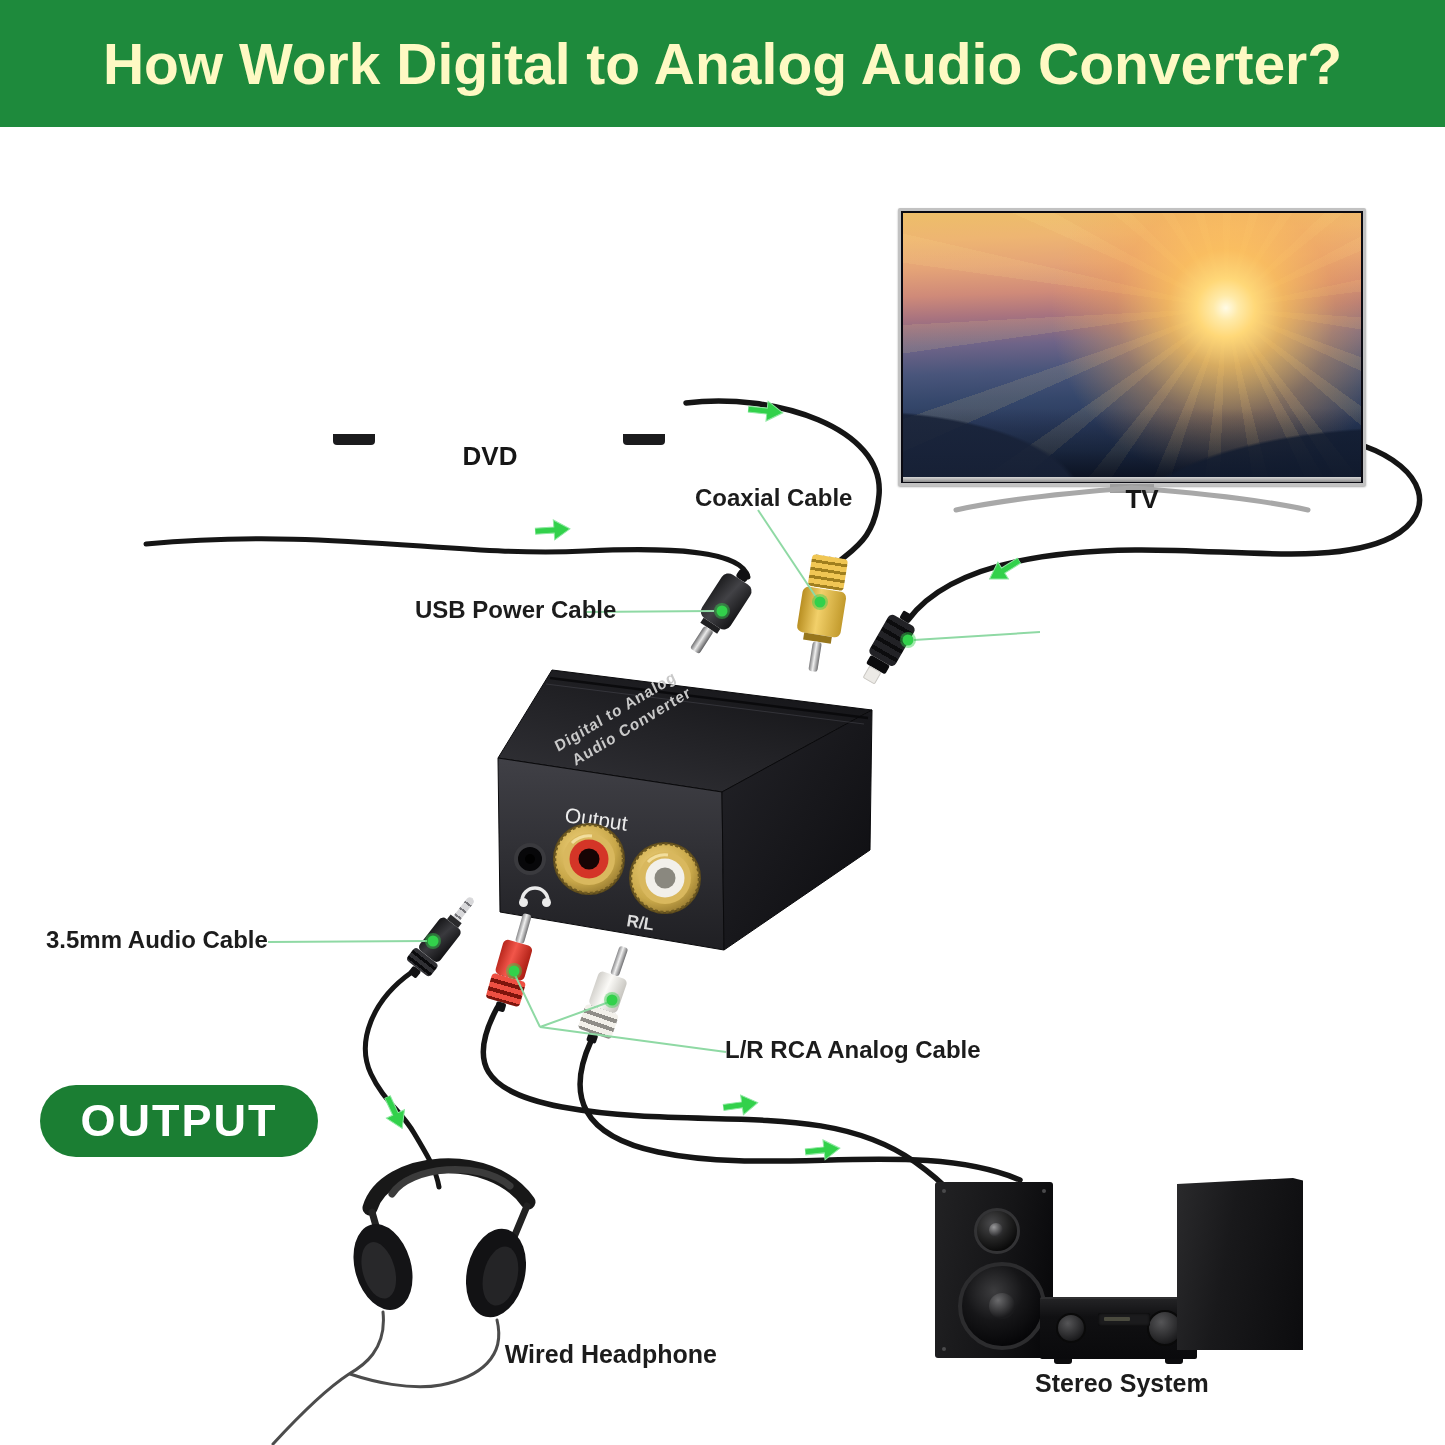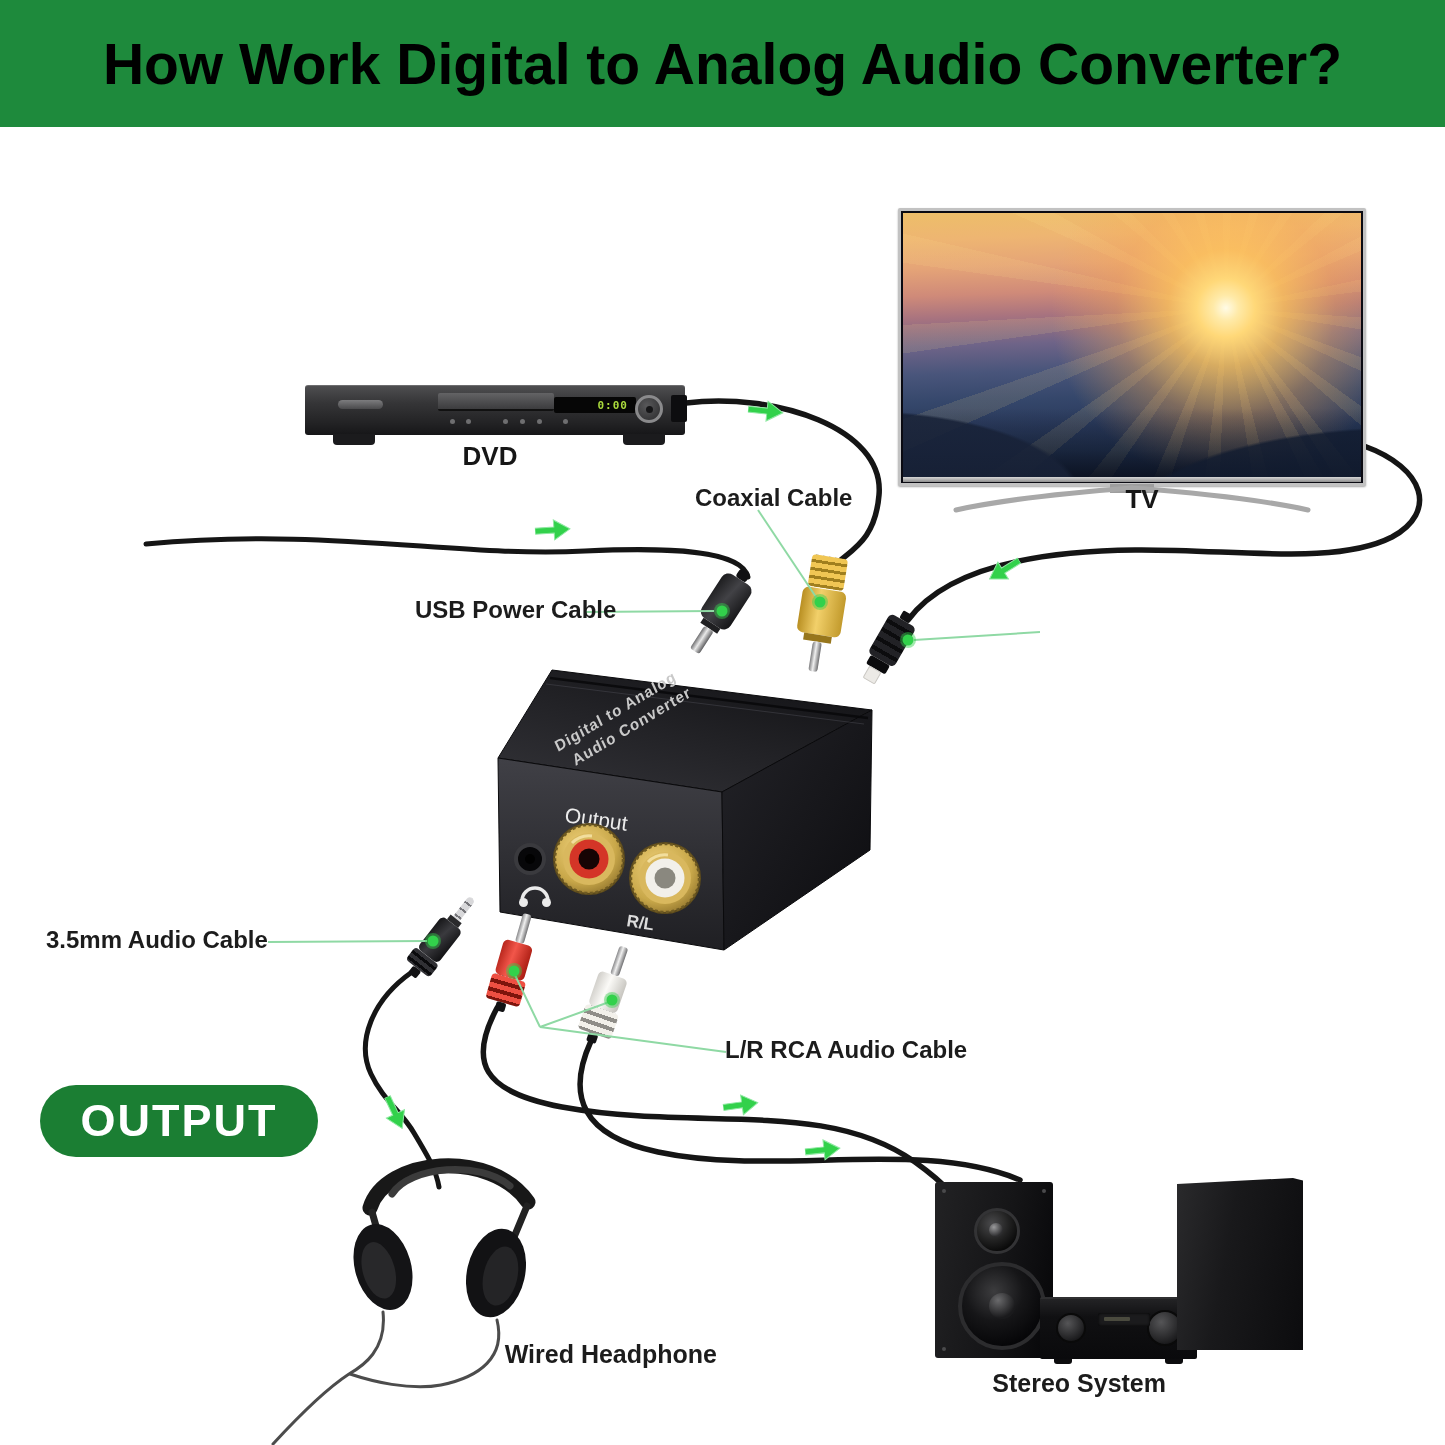--- a/index.html
+++ b/index.html
@@ -10,7 +10,7 @@
   
   .header{left:0;top:0;width:1445px;height:127px;background:#1e8a3c;
           display:flex;align-items:center;justify-content:center;}
-  .header-title{color:#000000;font-size:57px;font-weight:700;letter-spacing:0px;}
+  .header-title{color:#fef9c3;font-size:57px;font-weight:700;letter-spacing:0px;}
 
   
   .pill{background:#1b7e33;border-radius:38px;display:flex;align-items:center;justify-content:center;

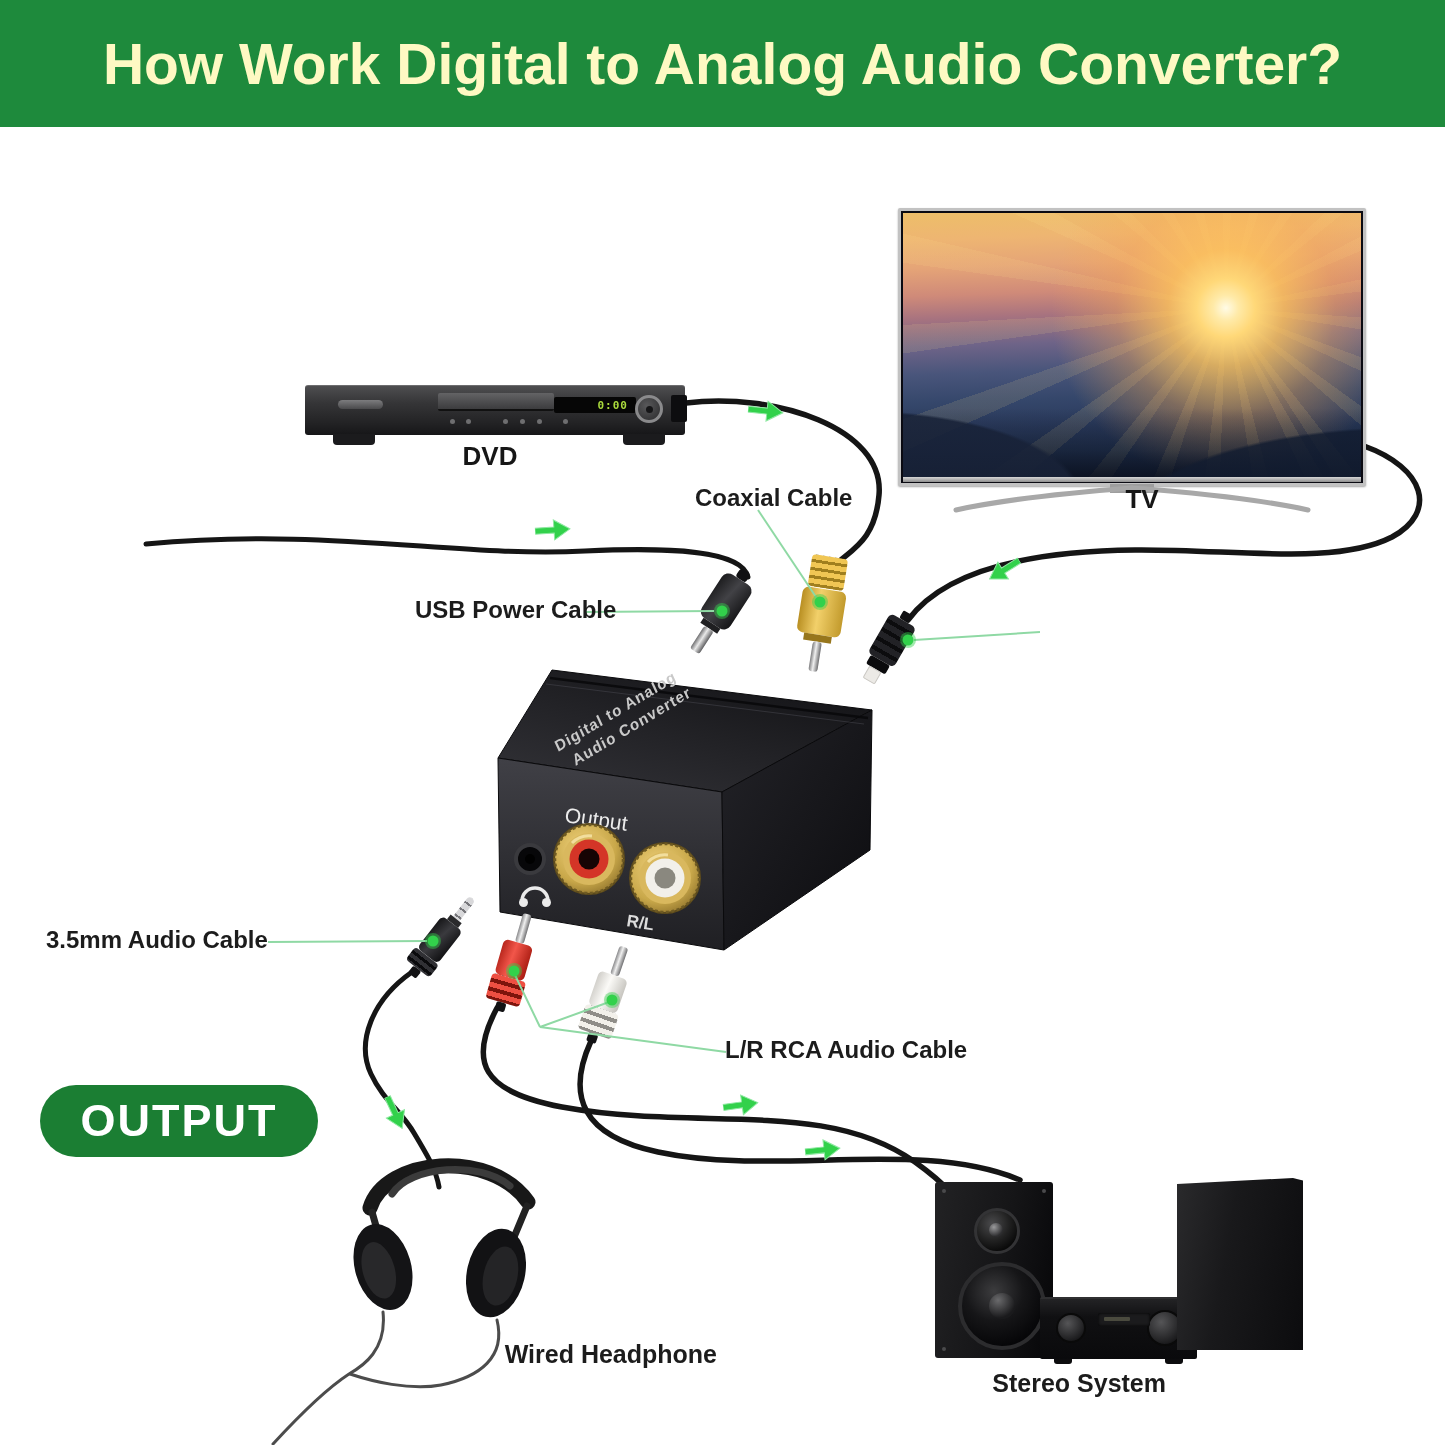--- a/index.html
+++ b/index.html
@@ -164,21 +164,6 @@
   </div>
 
   <div class="abs dvd">
-    <div class="dvd-body">
-      <div class="dvd-slot"></div>
-      <div class="dvd-tray"></div>
-      <div class="dvd-display">
-        <span class="dvd-digits">0:00</span>
-      </div>
-      <div class="dvd-dot" style="left:145px"></div>
-      <div class="dvd-dot" style="left:161px"></div>
-      <div class="dvd-dot" style="left:198px"></div>
-      <div class="dvd-dot" style="left:215px"></div>
-      <div class="dvd-dot" style="left:232px"></div>
-      <div class="dvd-dot" style="left:258px"></div>
-      <div class="dvd-dial"></div>
-      <div class="dvd-stub"></div>
-    </div>
     <div class="dvd-foot" style="left:28px"></div>
     <div class="dvd-foot" style="left:318px"></div>
   </div>

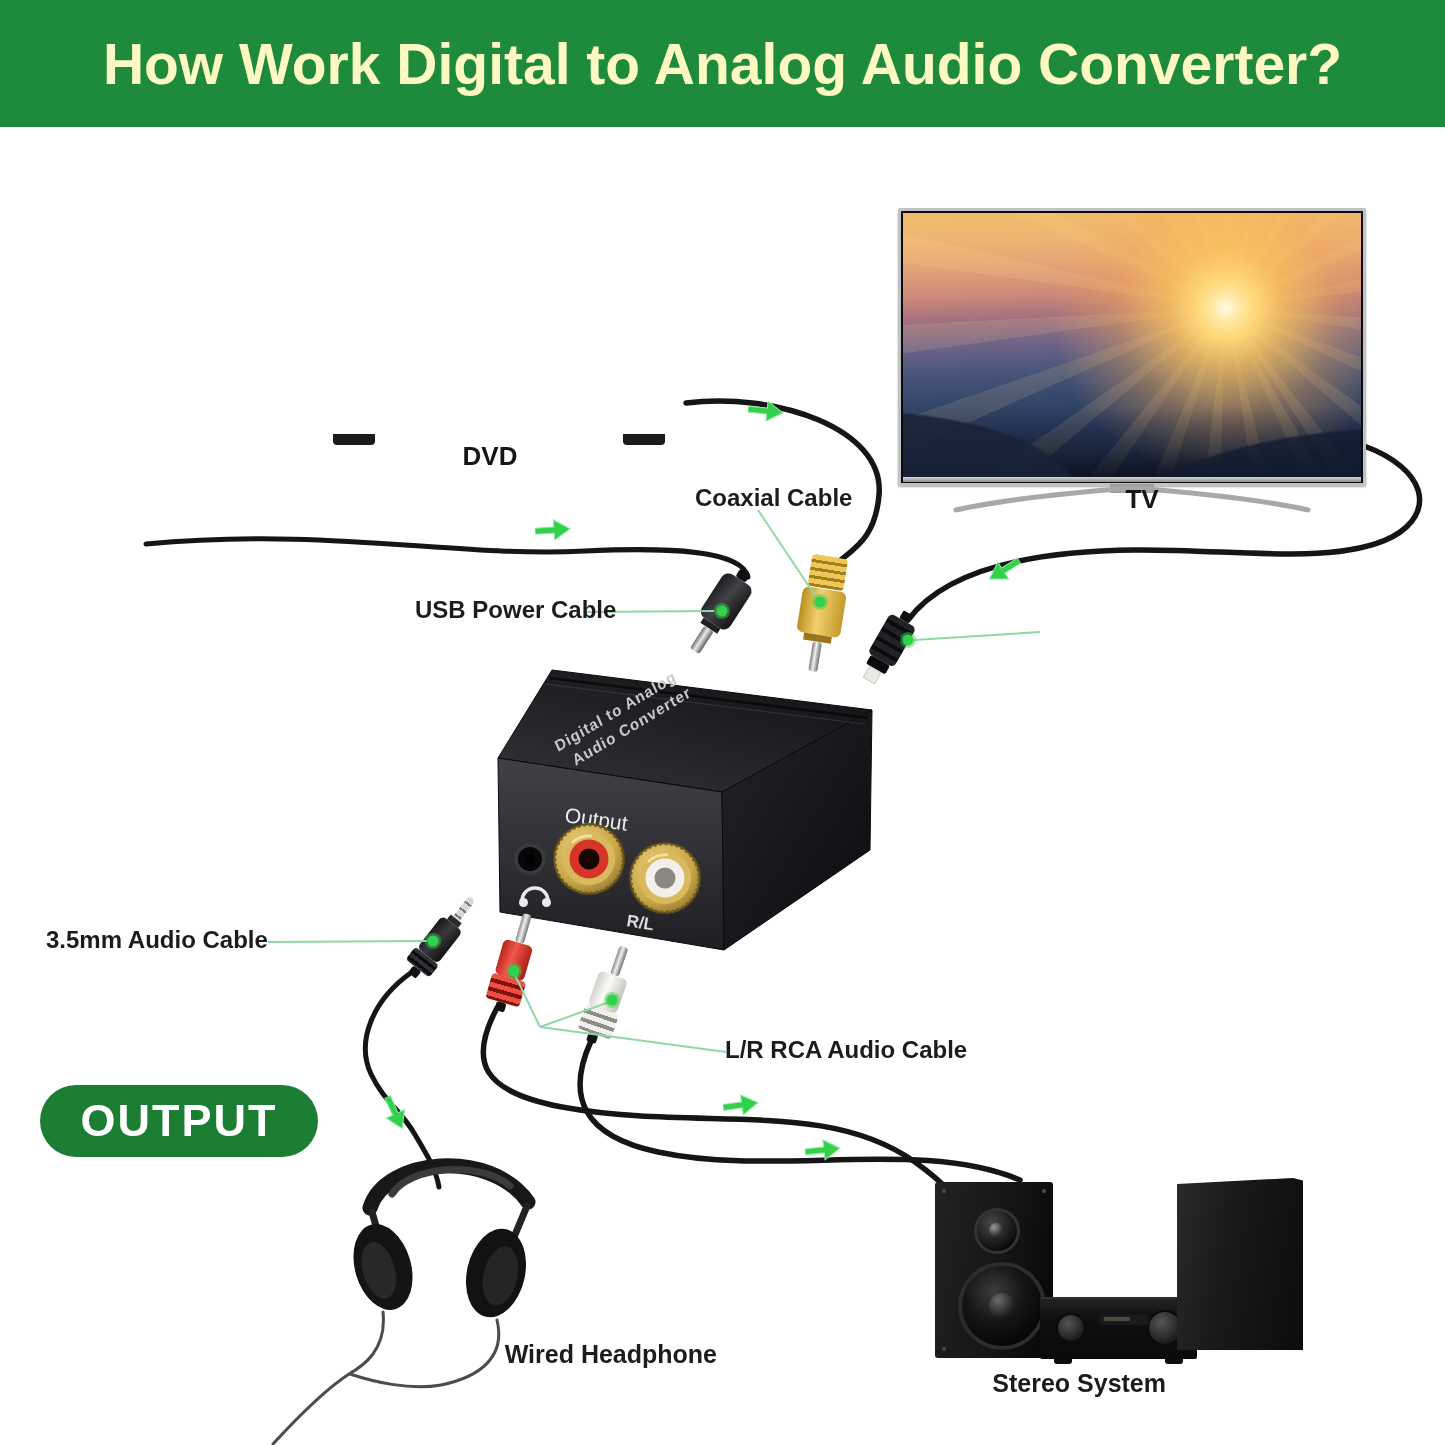--- a/index.html
+++ b/index.html
@@ -379,7 +379,7 @@
   <div class="abs clabel" style="left:695px;top:484px">Coaxial Cable</div>
   <div class="abs clabel" style="left:415px;top:596px">USB Power Cable</div>
   <div class="abs clabel" style="left:46px;top:926px">3.5mm Audio Cable</div>
-  <div class="abs clabel" style="left:725px;top:1036px">L/R RCA Audio Cable</div>
+  <div class="abs clabel" style="left:725px;top:1036px">L/R RCA Analog Cable</div>
 
 </div>
 

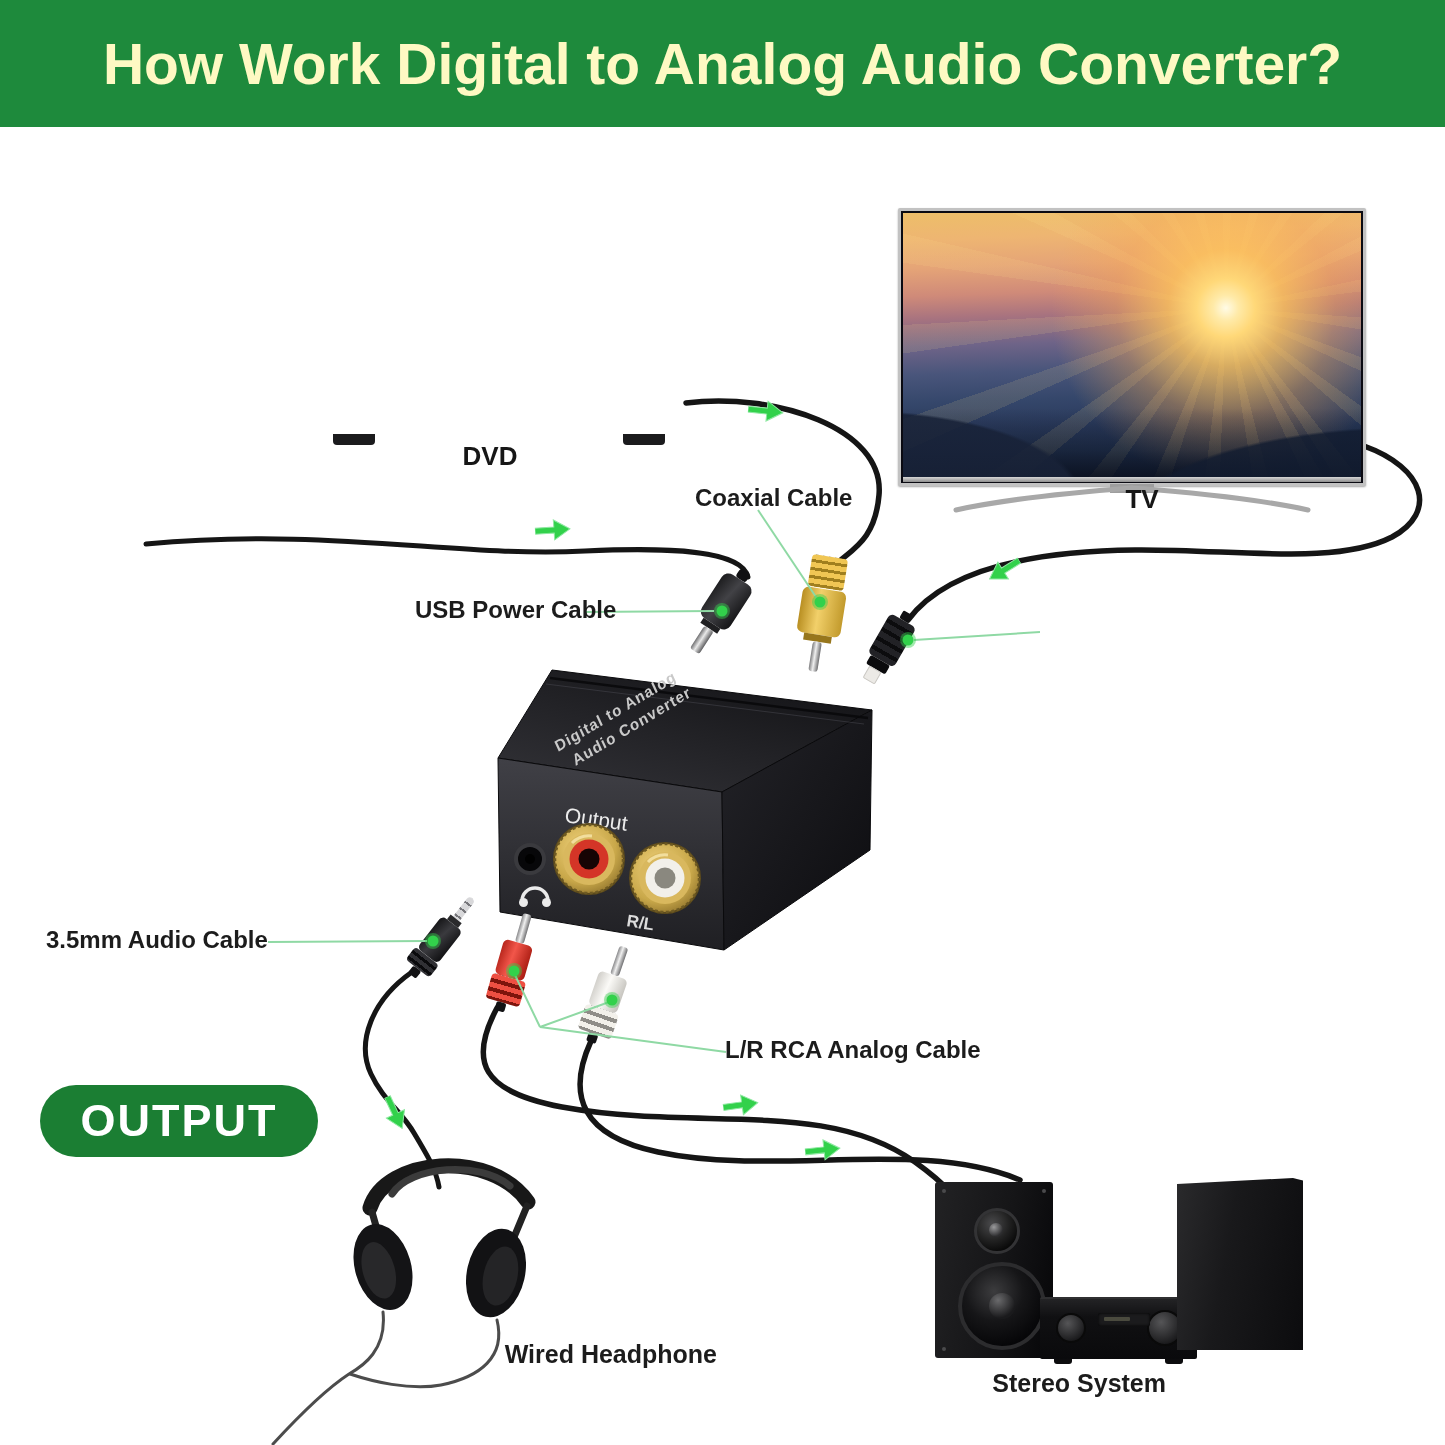--- a/index.html
+++ b/index.html
@@ -276,7 +276,7 @@
     </div>
     <div class="sp-right"></div>
   </div>
-  <div class="abs clabel" style="left:976px;top:1369px;width:190px;text-align:right;font-size:25px">Stereo System</div>
+  <div class="abs clabel" style="left:1035px;top:1369px;width:190px;text-align:left;font-size:25px">Stereo System</div>
 
   <div class="abs conn coax">
     <div class="coax-ridge"></div>

